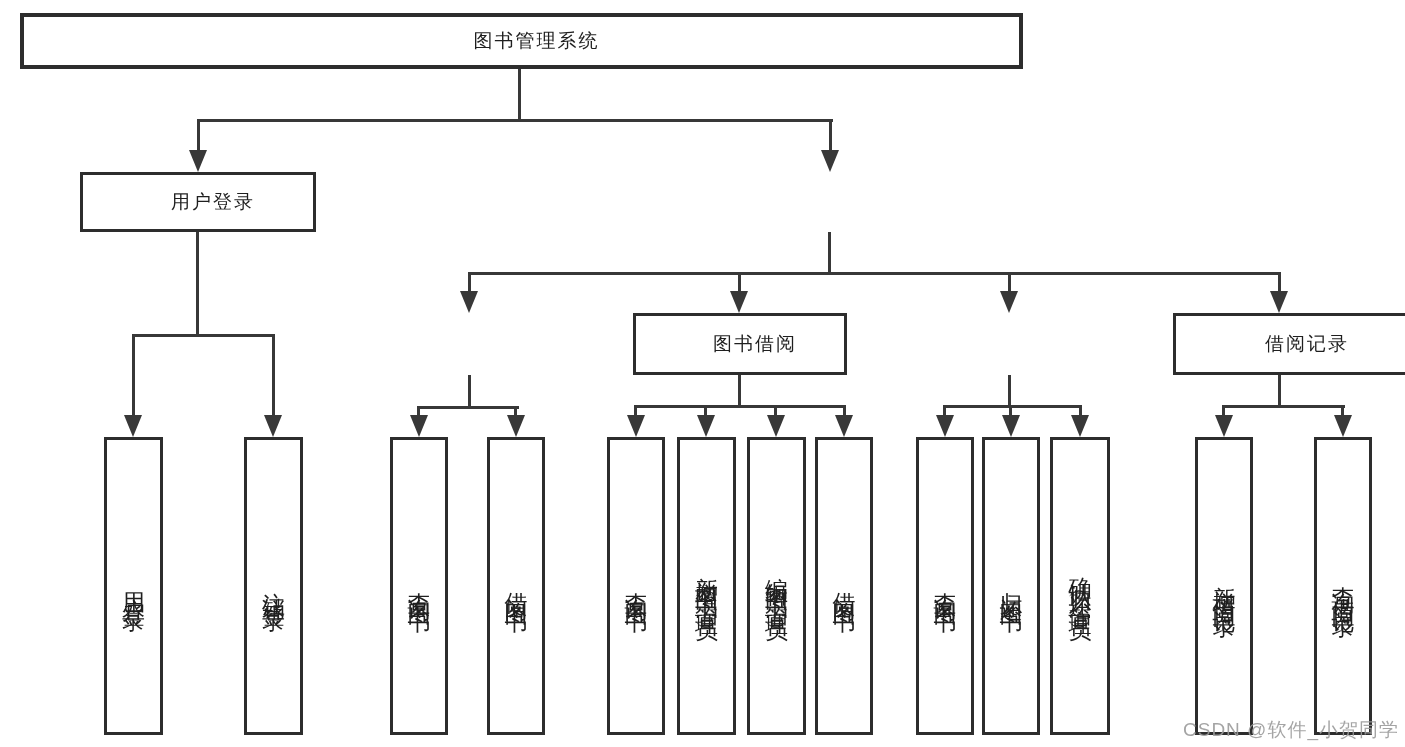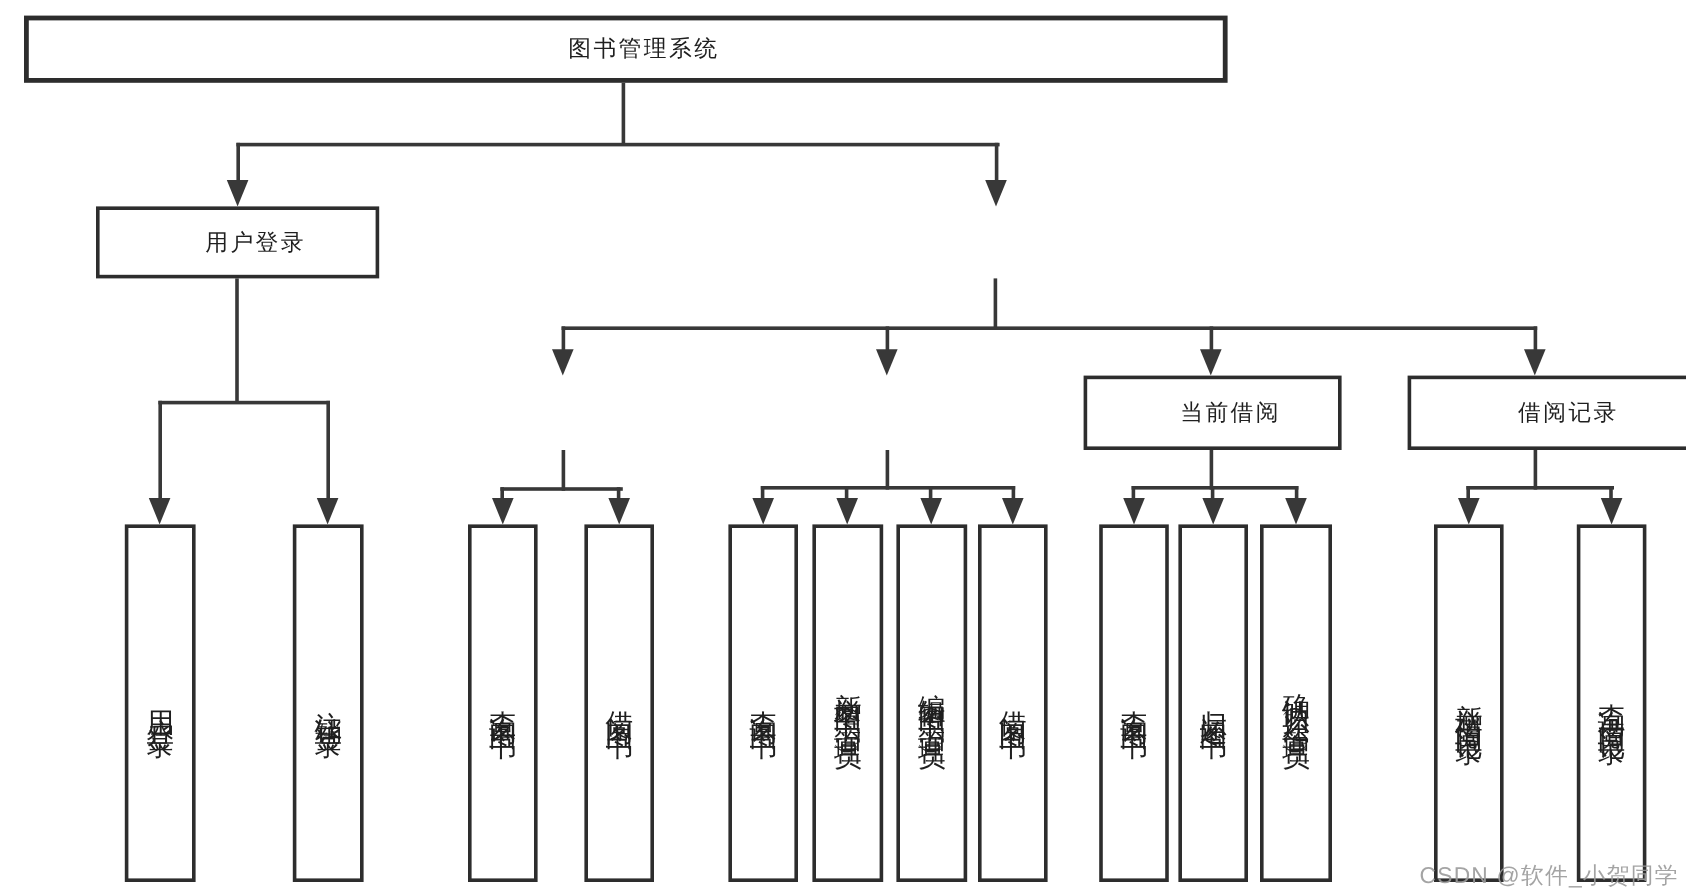--- a/index.html
+++ b/index.html
@@ -77,6 +77,9 @@
   <div class="arrow" style="left:1000px;top:291px;"></div>
   <div class="arrow" style="left:1270px;top:291px;"></div>
 
+  <div class="hbox" style="left:633px;top:313px;width:214px;height:62px;">
+    <span>图书借阅</span>
+  </div>
   <div class="hbox" style="left:903px;top:313px;width:215px;height:62px;">
     <span>当前借阅</span>
   </div>

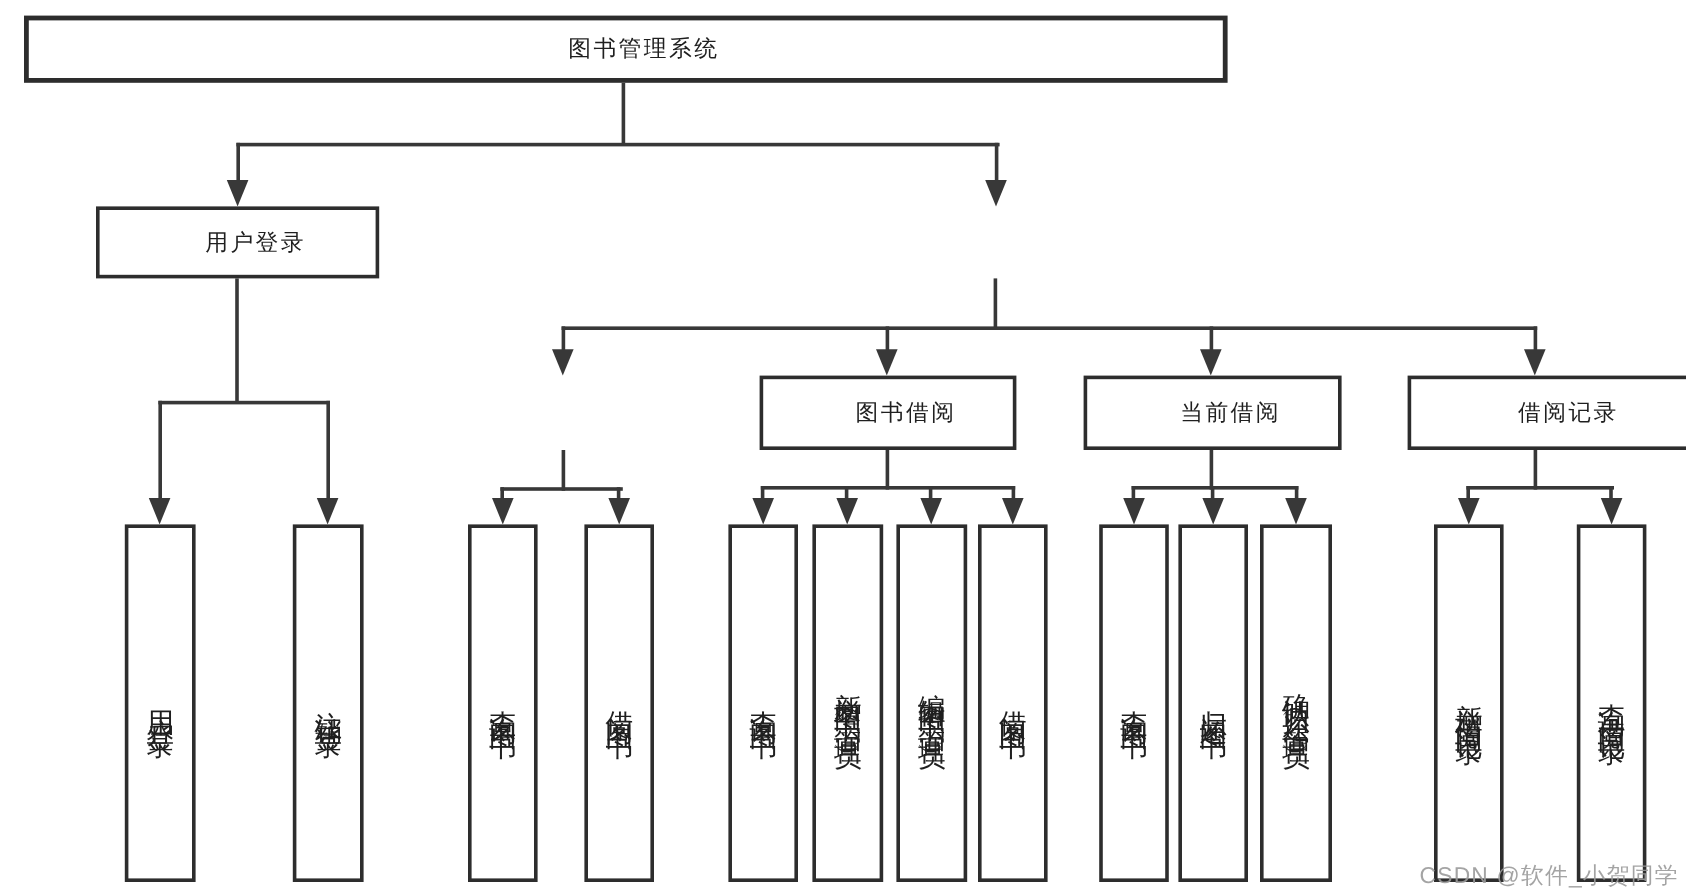--- a/index.html
+++ b/index.html
@@ -79,9 +79,6 @@
 
   <div class="hbox" style="left:633px;top:313px;width:214px;height:62px;">
     <span>图书借阅</span>
-  </div>
-  <div class="hbox" style="left:903px;top:313px;width:215px;height:62px;">
-    <span>当前借阅</span>
   </div>
   <div class="hbox" style="left:1173px;top:313px;width:238px;height:62px;">
     <span>借阅记录</span>

